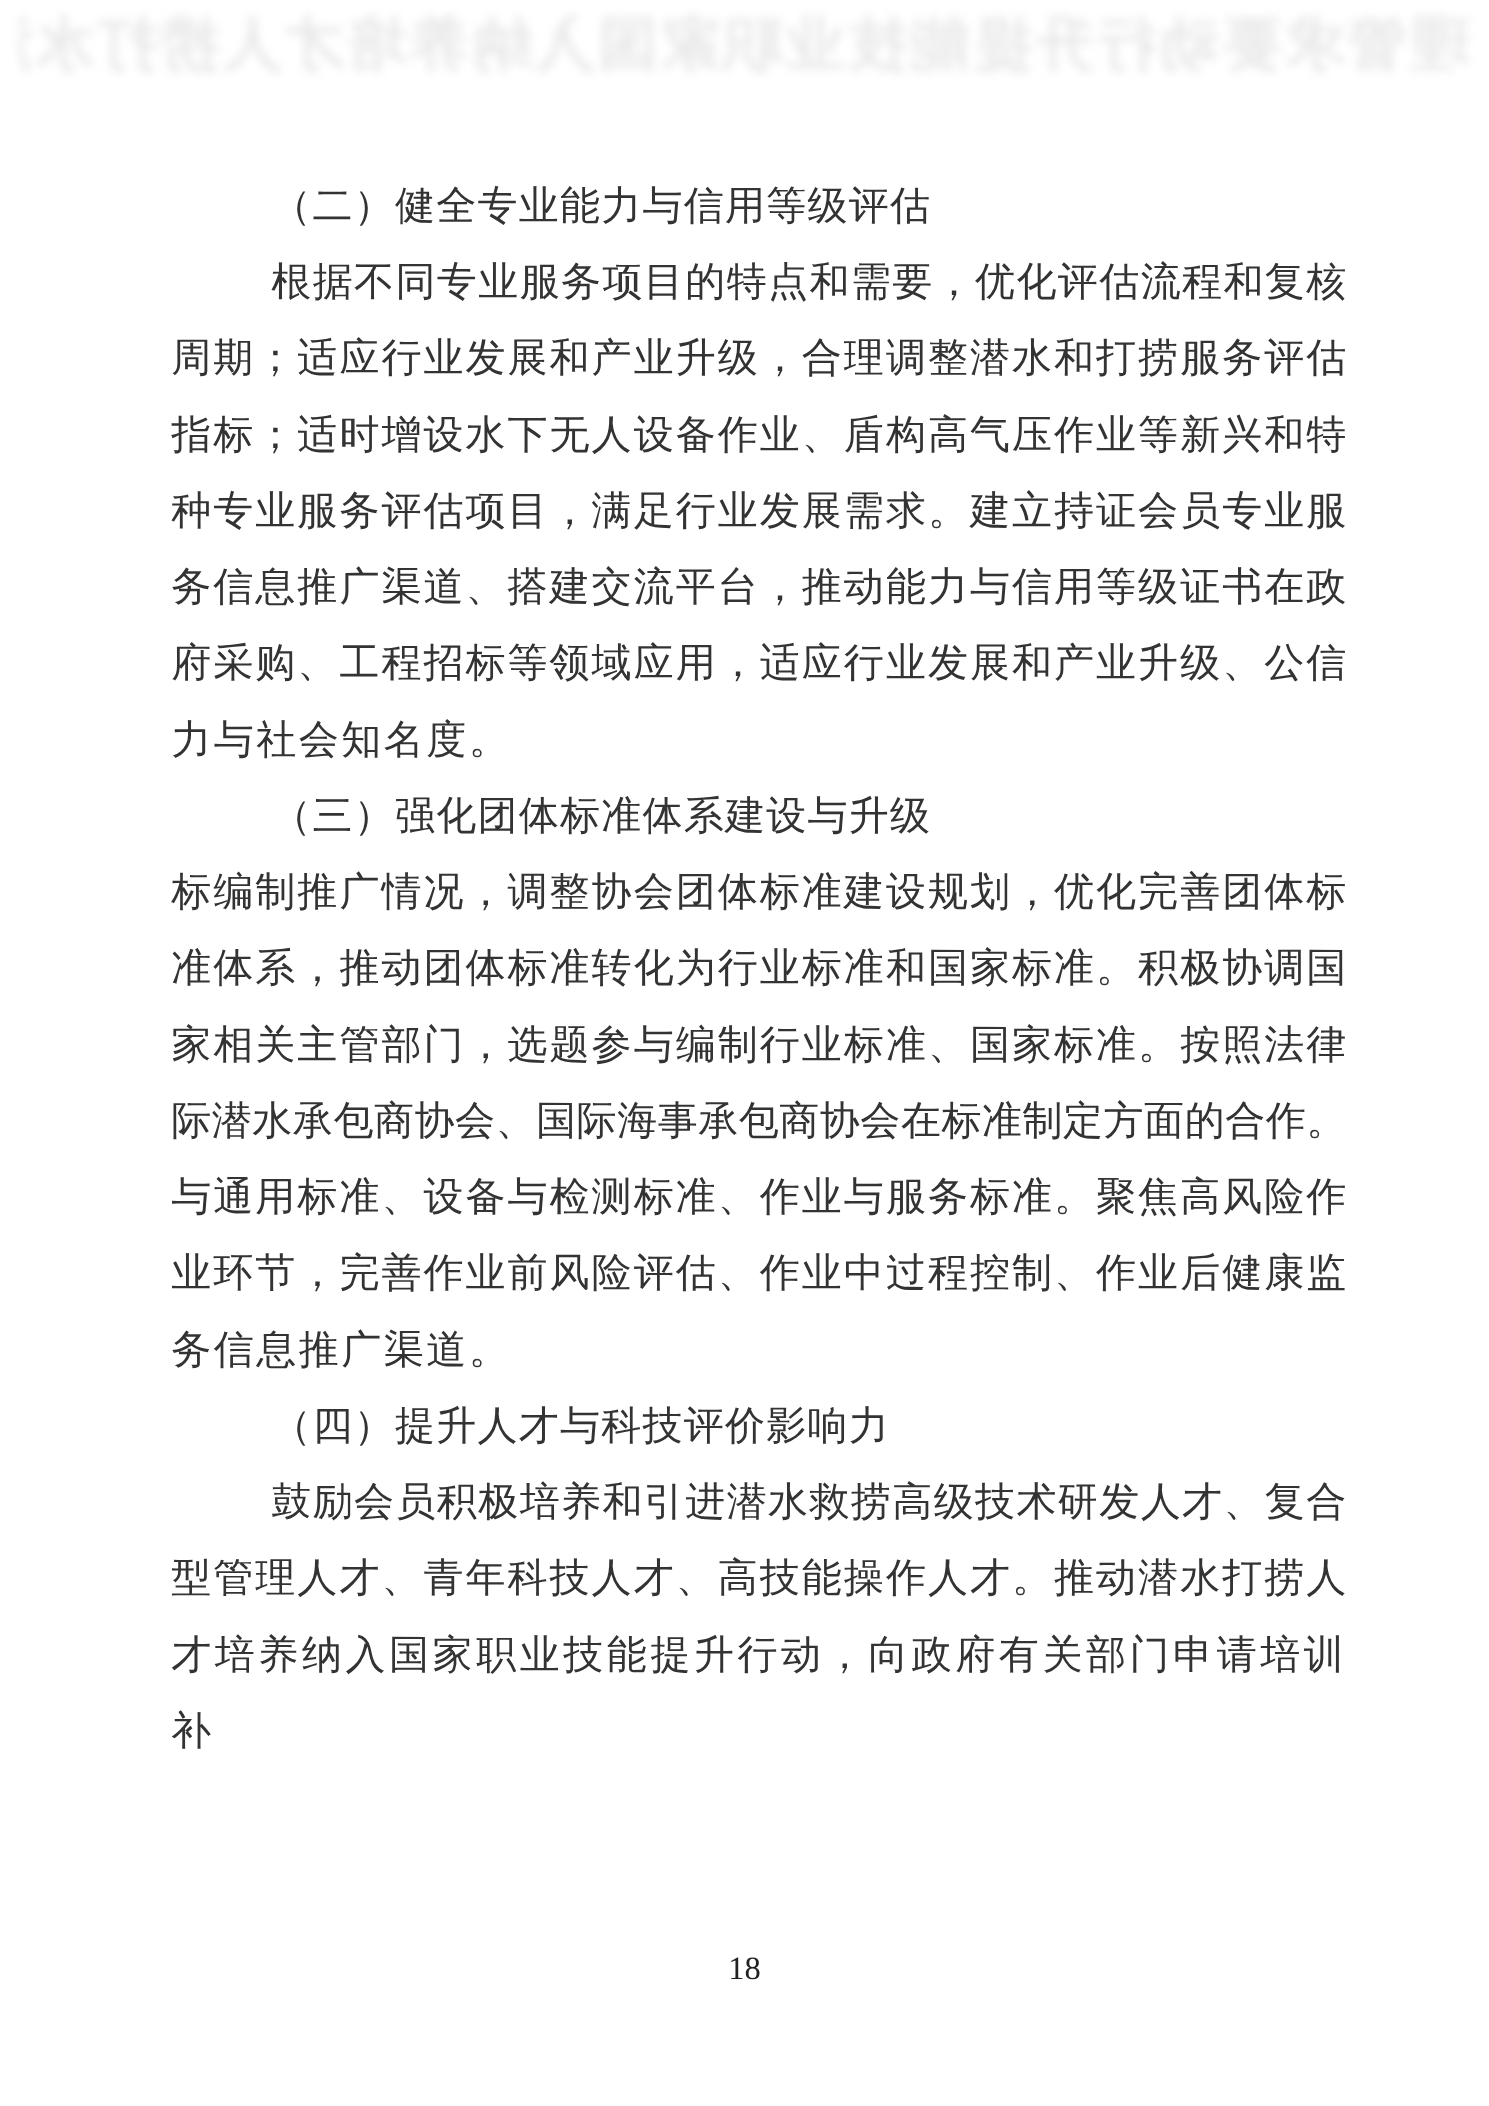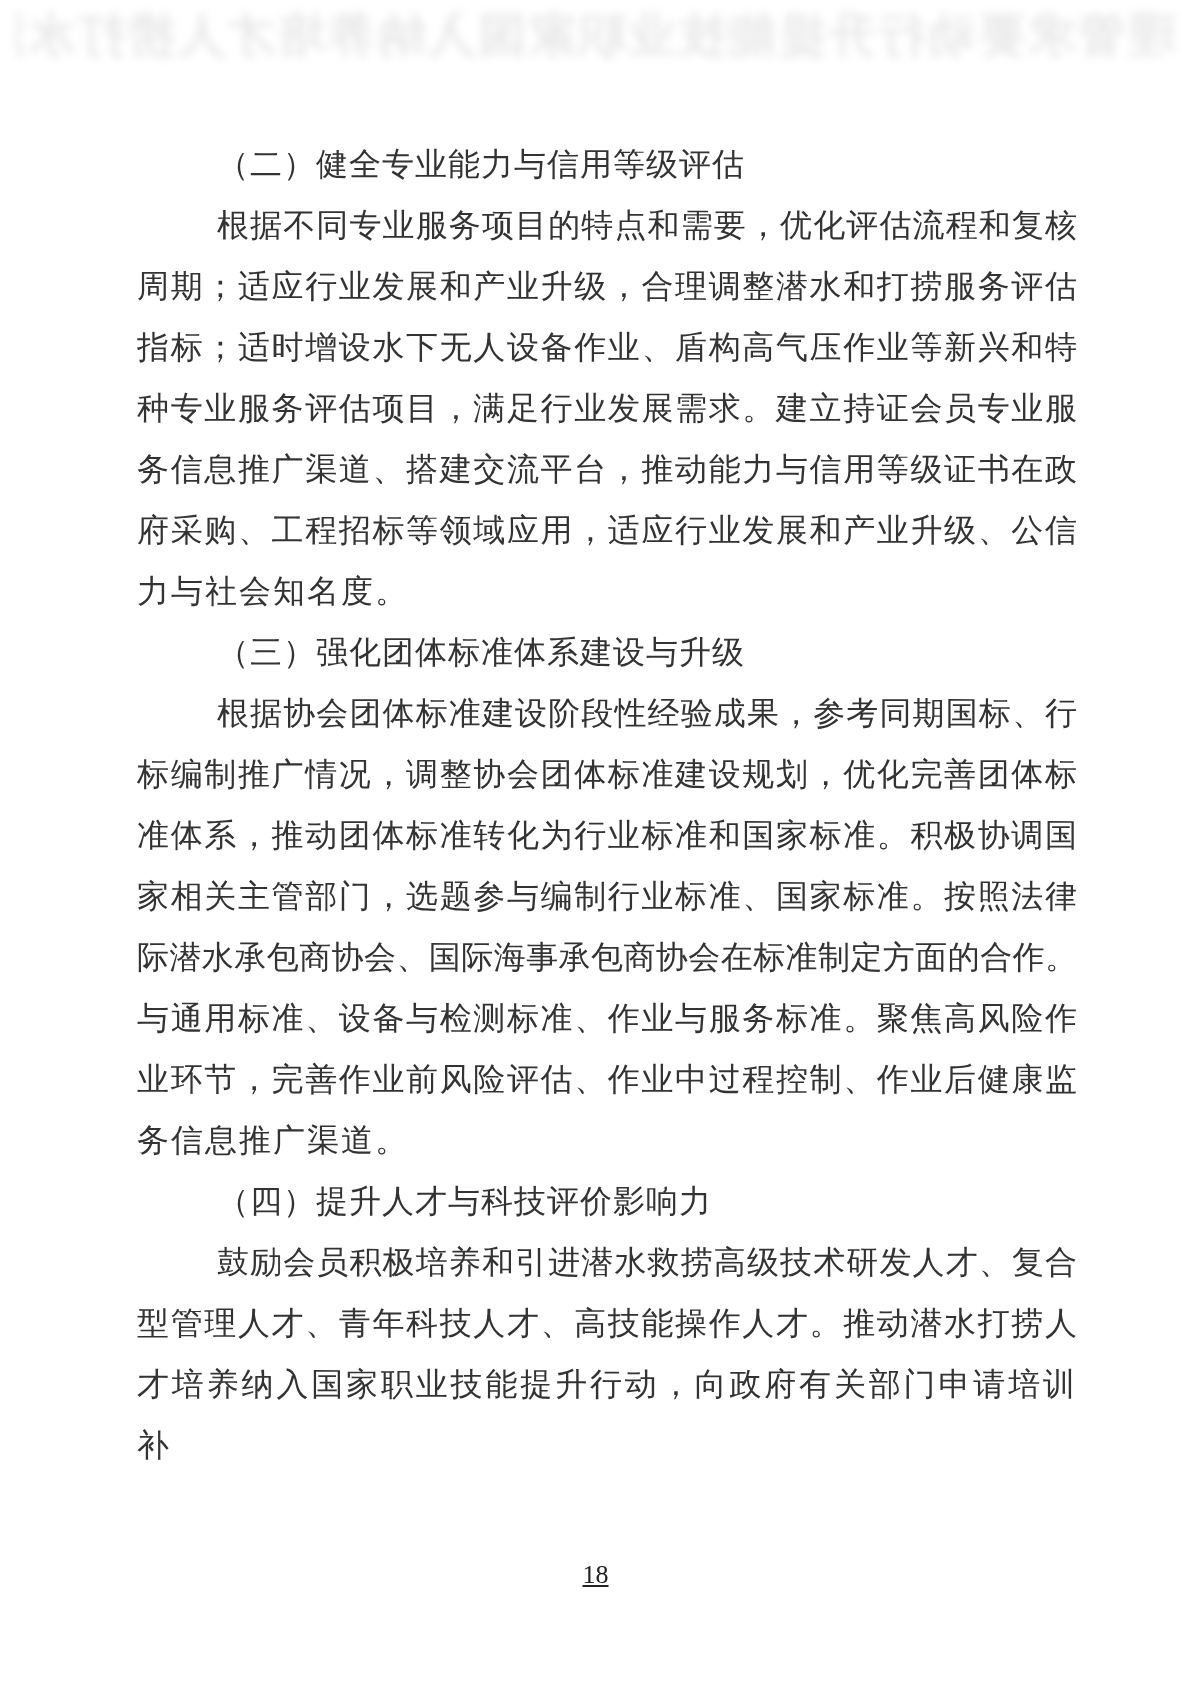--- a/index.html
+++ b/index.html
@@ -95,7 +95,6 @@
       <div class="line">府采购、工程招标等领域应用，适应行业发展和产业升级、公信</div>
       <div class="line last">力与社会知名度。</div>
       <div class="heading">（三）强化团体标准体系建设与升级</div>
-      <div class="line indent">根据协会团体标准建设阶段性经验成果，参考同期国标、行</div>
       <div class="line">标编制推广情况，调整协会团体标准建设规划，优化完善团体标</div>
       <div class="line">准体系，推动团体标准转化为行业标准和国家标准。积极协调国</div>
       <div class="line">家相关主管部门，选题参与编制行业标准、国家标准。按照法律</div>

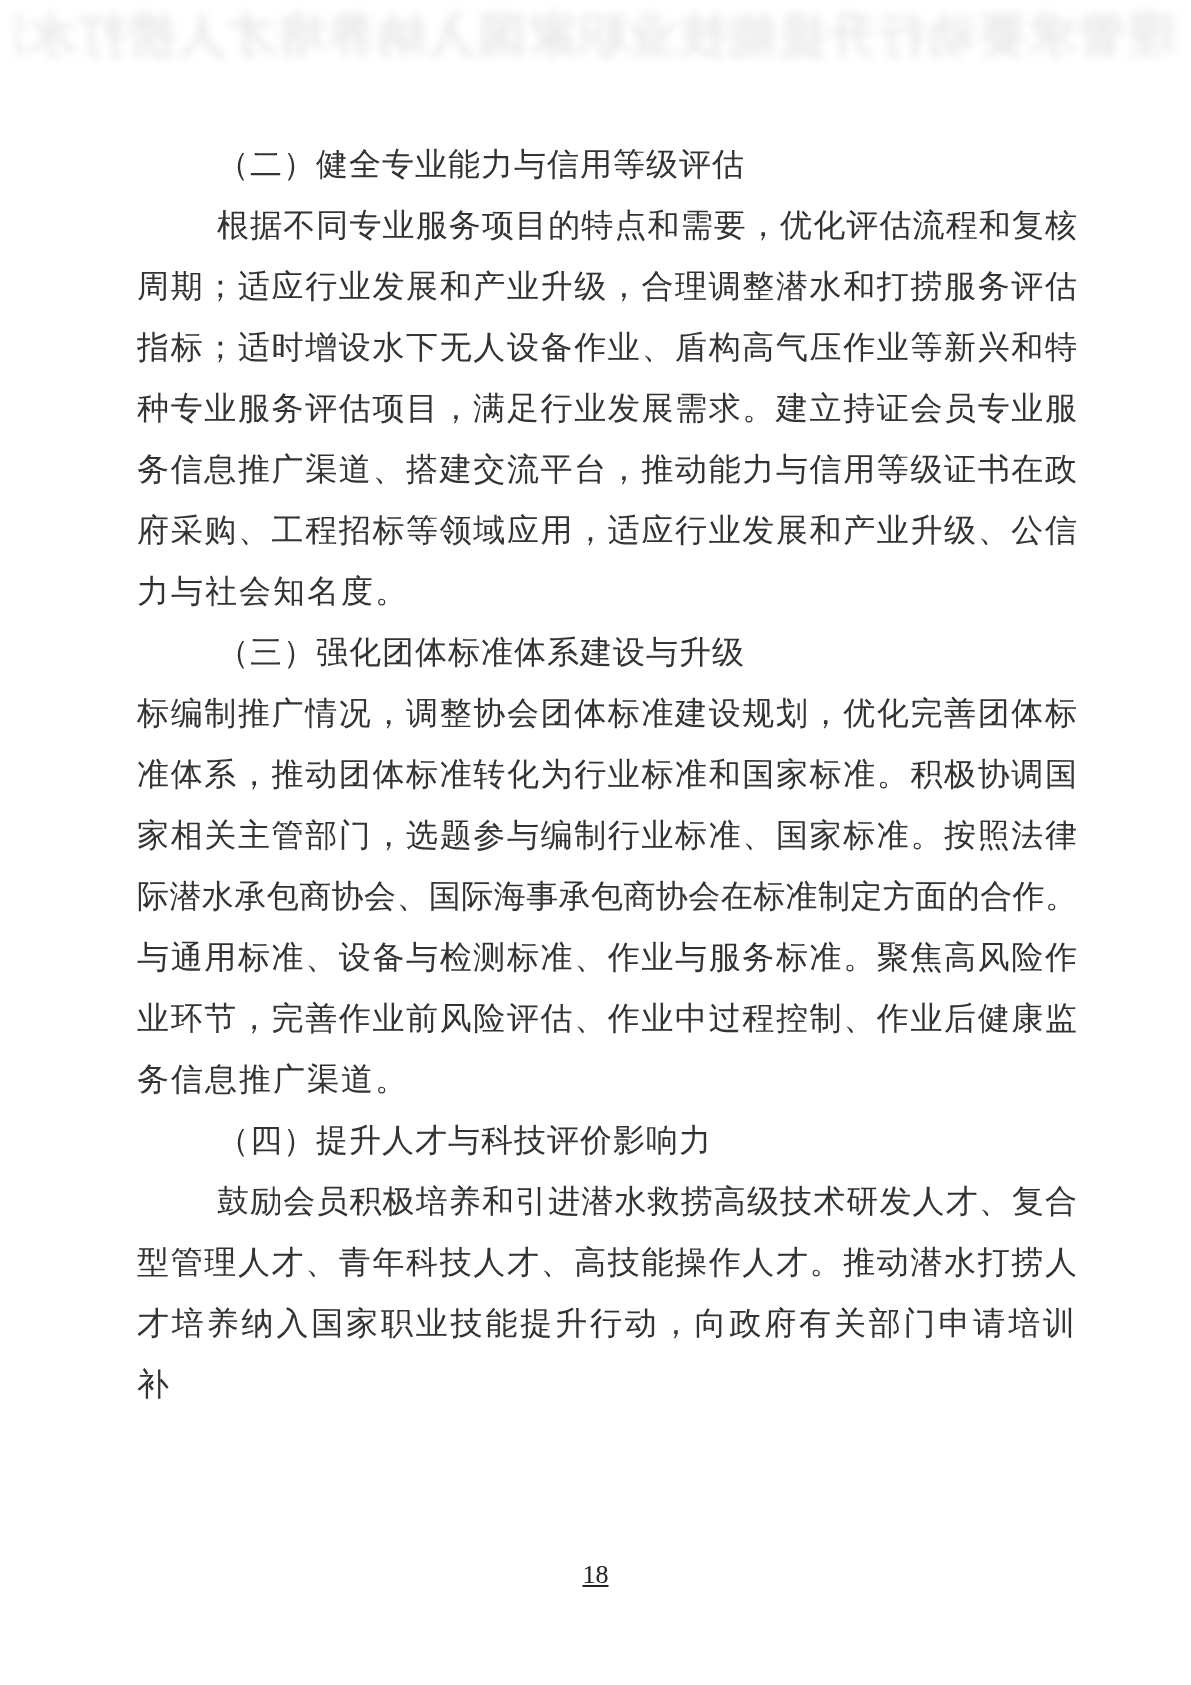--- a/index.html
+++ b/index.html
@@ -74,7 +74,6 @@
     text-align: center;
     font-size: 26px;
     color: #222222;
-    text-decoration: underline;
   }
 </style>
 </head>

